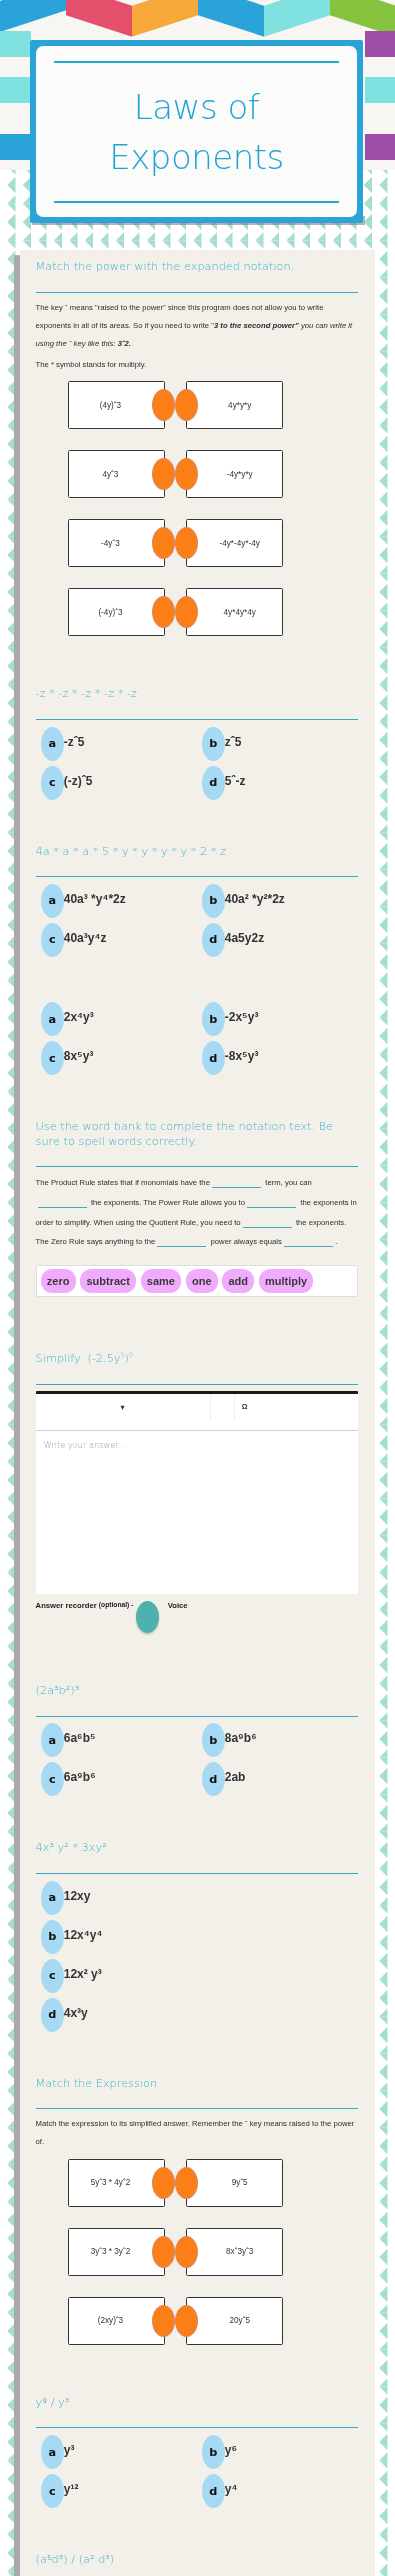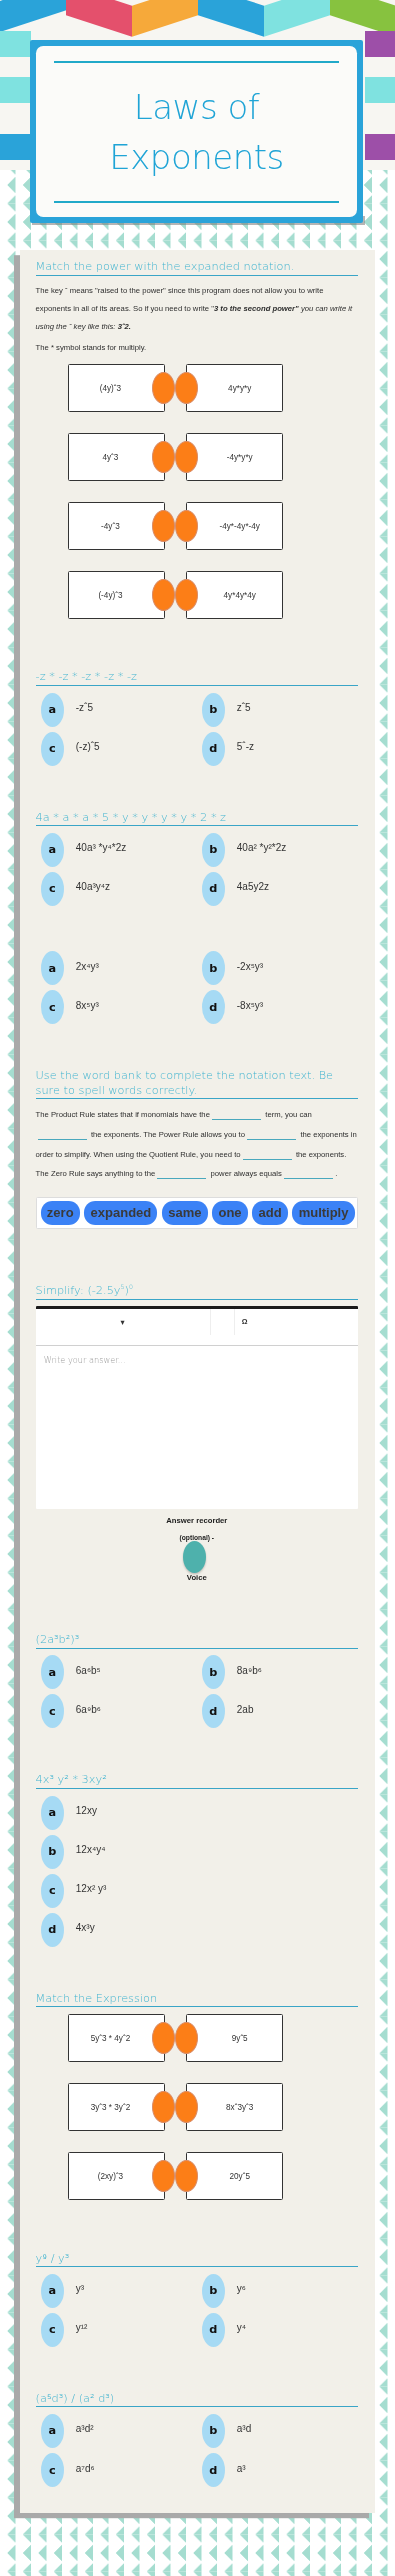--- a/index.html
+++ b/index.html
@@ -73,7 +73,7 @@
     font-size: 11.3px;
     color: #3fb3cf;
     line-height: 14.4px;
-    padding-bottom: 0;
+    padding-bottom: 17px;
     border-bottom: 0.8px solid #3aa5c7;
     margin-bottom: 6.2px;
   }

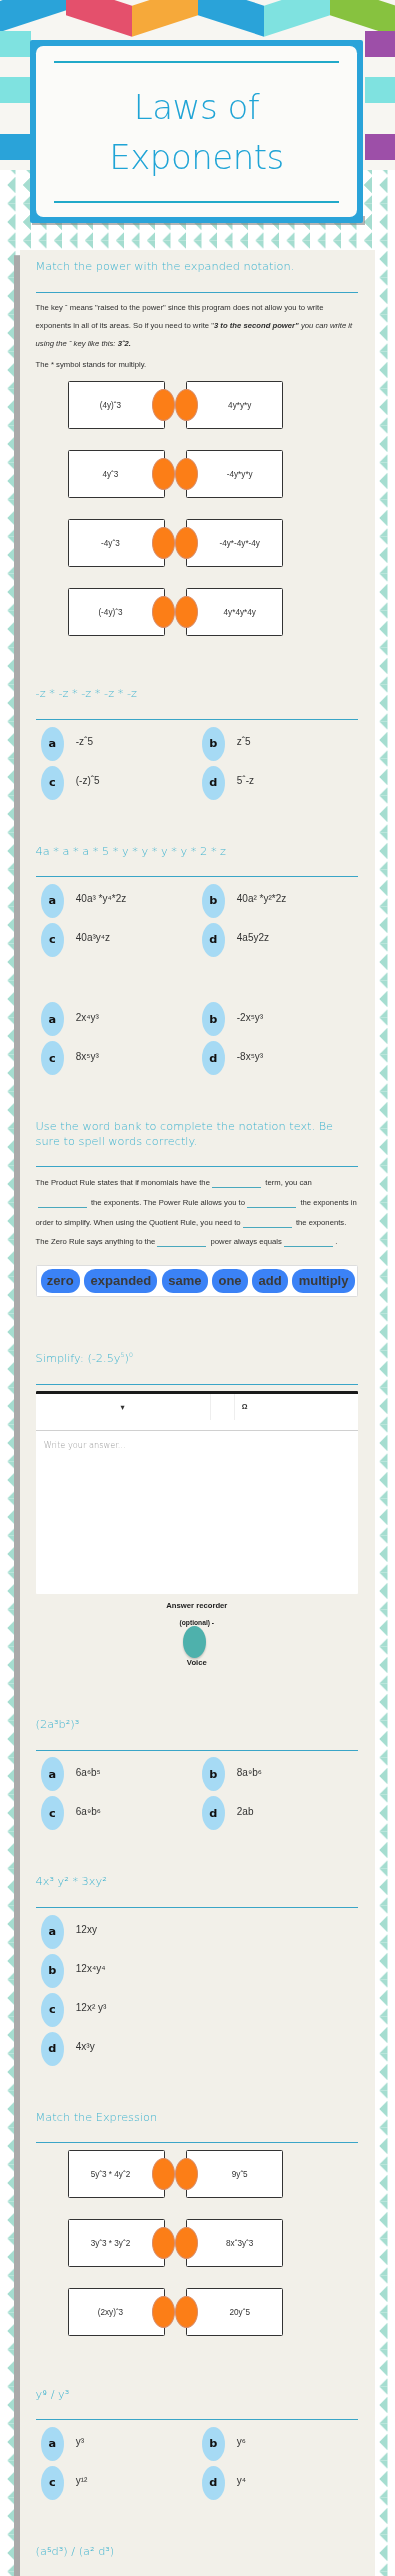--- a/index.html
+++ b/index.html
@@ -112,7 +112,7 @@
     display: flex; align-items: center; justify-content: center;
     font-family: "DejaVu Sans", sans-serif; font-size: 11.3px; font-weight: bold; color: #111;
   }
-  .mc-text { margin-left: 12px; font-size: 10px; color: #333; margin-top: -4.1px; }
+  .mc-text { margin-left: 0; font-size: 12px; color: #333; margin-top: -4.1px; font-weight: bold; }
 
   .spacer-s { height: 29px; }
   .spacer-m { height: 41px; }

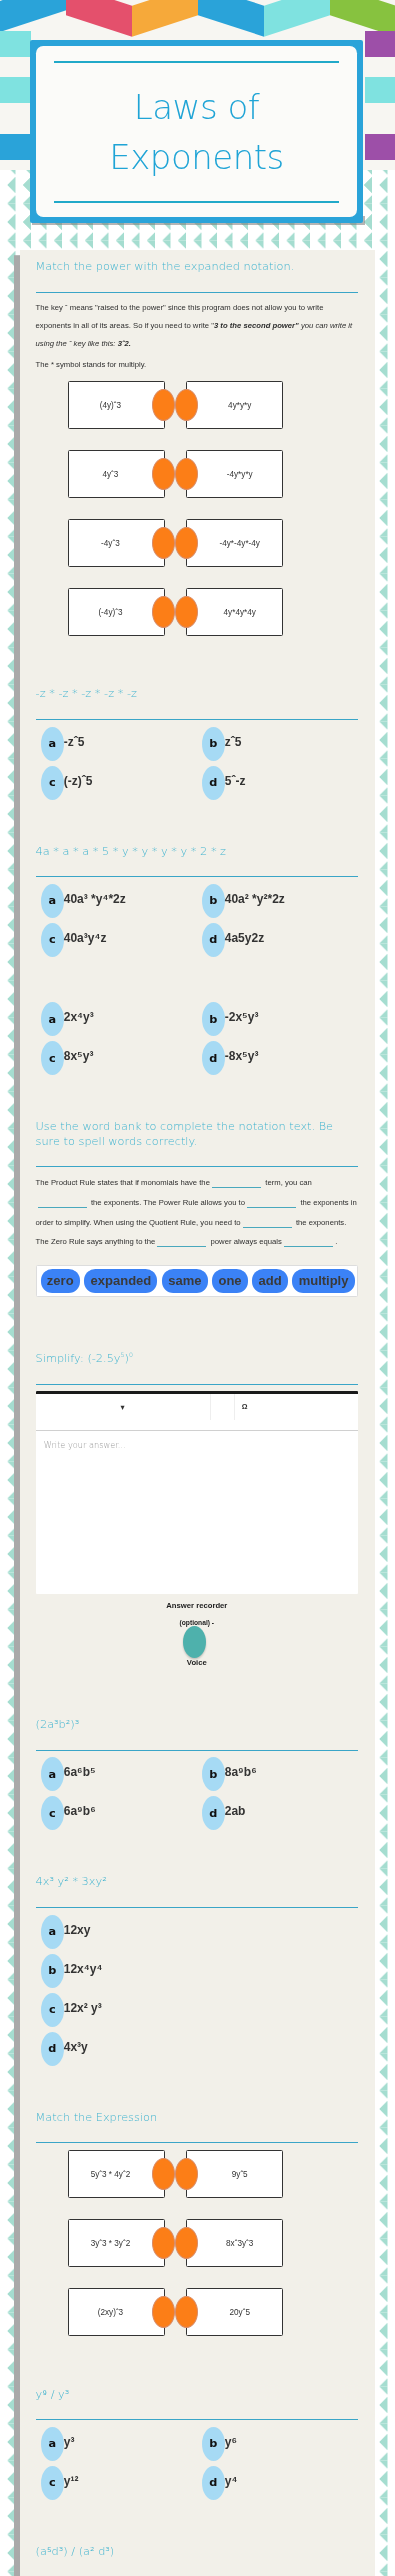--- a/index.html
+++ b/index.html
@@ -128,9 +128,9 @@
     display: flex; gap: 4.6px; height: 32px; align-items: center;
   }
   .chip {
-    background: #3b82f6; border-radius: 11.3px;
+    background: #f0abfc; border-radius: 11.3px;
     padding: 0 6.2px; height: 24px; line-height: 24px;
-    font-size: 13px; color: #3a3a3a; font-weight: bold;
+    font-size: 11px; color: #3a3a3a; font-weight: bold;
   }
 
   

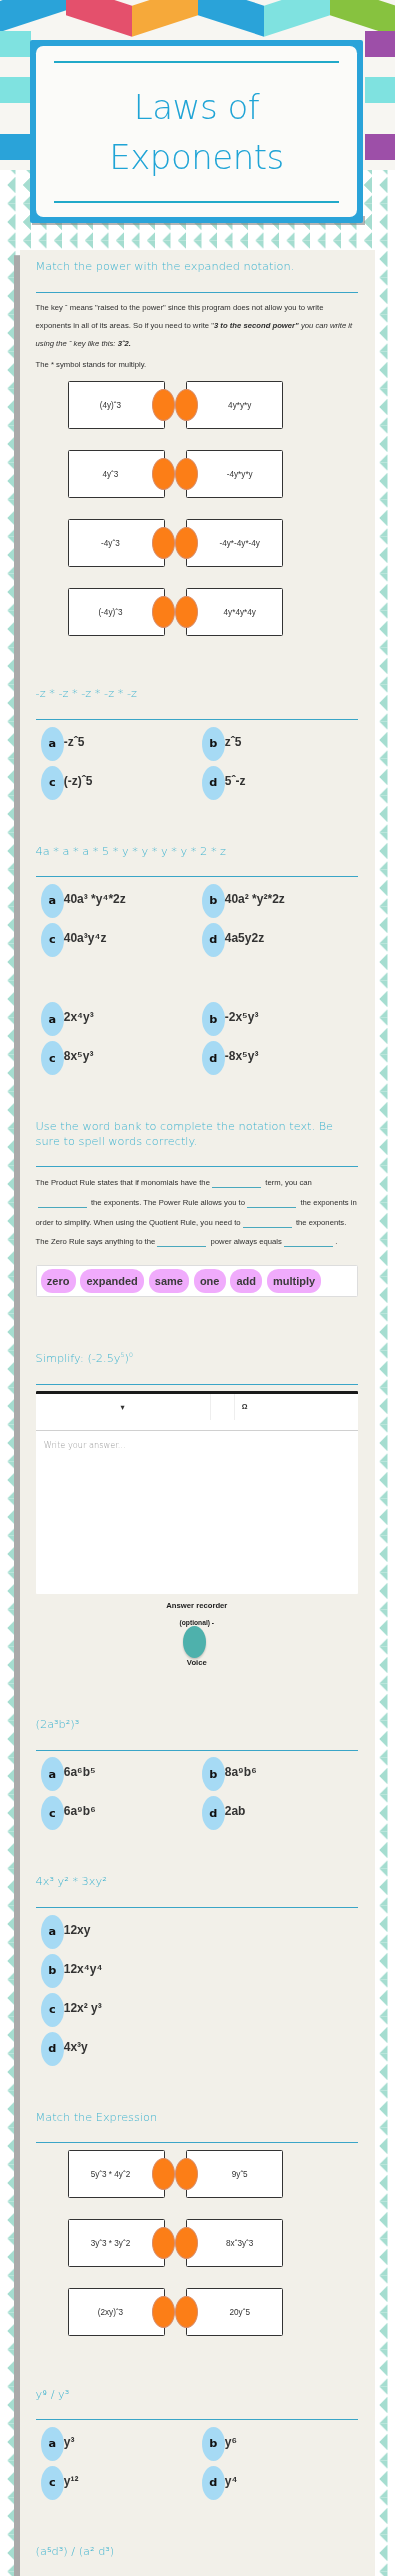--- a/index.html
+++ b/index.html
@@ -305,7 +305,7 @@
       </div>
       <div class="wordbank">
         <span class="chip">zero</span>
-        <span class="chip">expanded</span>
+        <span class="chip">subtract</span>
         <span class="chip">same</span>
         <span class="chip">one</span>
         <span class="chip">add</span>

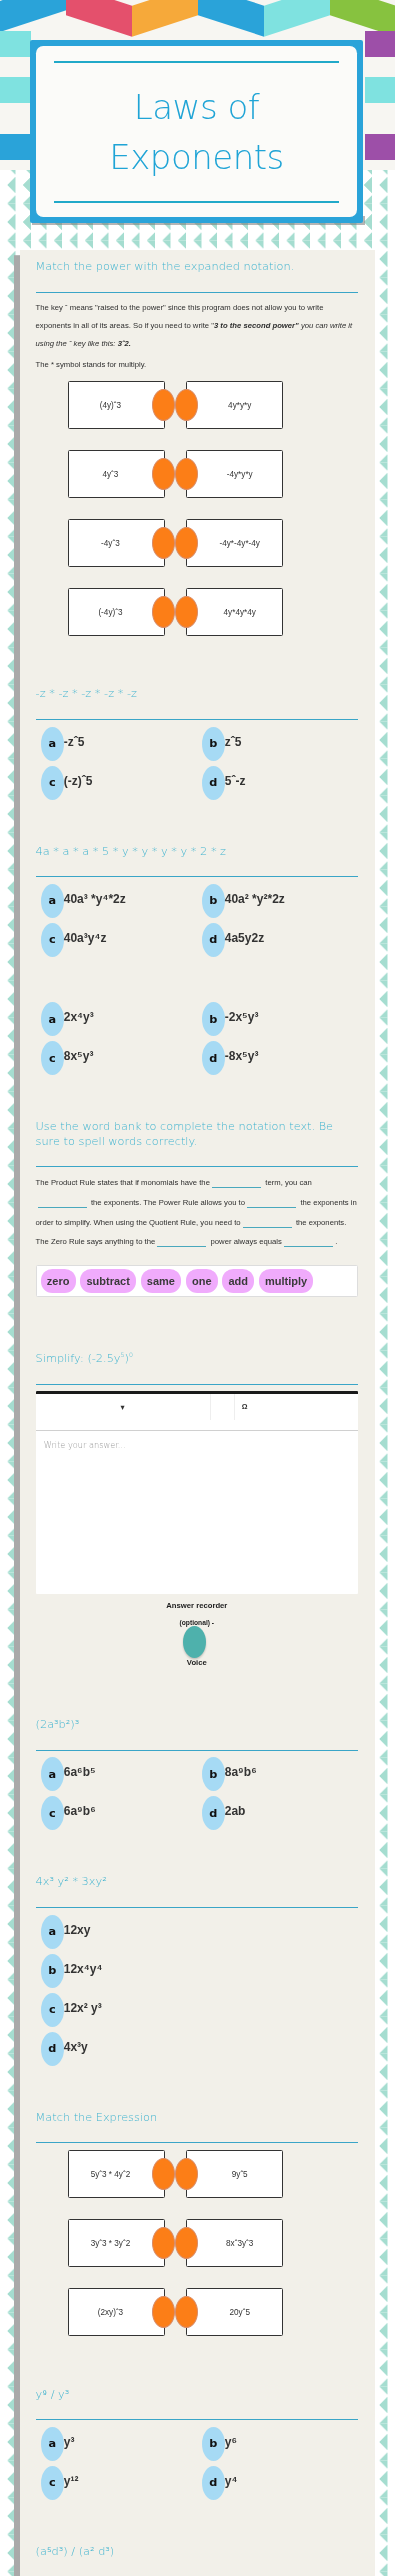--- a/index.html
+++ b/index.html
@@ -142,7 +142,7 @@
   .editor-bar .c3 { padding-left: 7.2px; justify-content: flex-start; font-weight: bold; font-size: 7.2px; }
   .editor-area { height: 163px; padding: 9.3px 8.2px; font-size: 8.2px; color: #9a9a9a; font-family: "DejaVu Sans", sans-serif; font-weight: 300; }
 
-  .recorder { display: flex; align-items: center; margin-top: 7.2px; font-weight: bold; font-size: 7.7px; color: #222; flex-direction: column; }
+  .recorder { display: flex; align-items: flex-start; margin-top: 7.2px; font-weight: bold; font-size: 7.7px; color: #222; }
   .recorder small { font-size: 6.7px; }
   .rec-dot { width: 23px; height: 32px; border-radius: 50%; background: #4eb1ac; margin: 0 8.2px 0 3.1px; box-shadow: 0 1.5px 2.1px rgba(0,0,0,0.2); }
 </style>

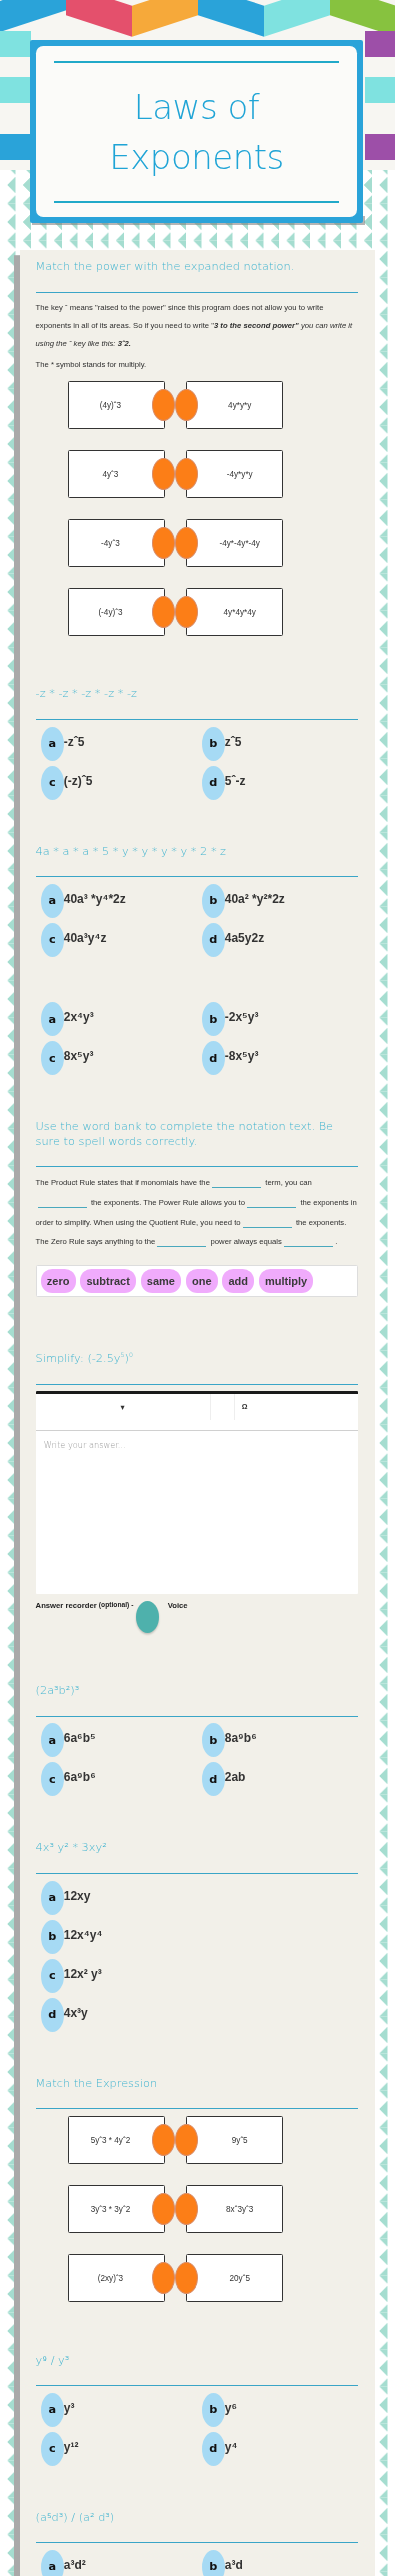--- a/index.html
+++ b/index.html
@@ -384,6 +384,7 @@
 
     <div class="q">
       <div class="q-title">Match the Expression</div>
+      <div class="q-text">Match the expression to its simplified answer.  Remember the ˆ key means raised to the power of.</div>
       <div class="match-grid">
         <div class="match-card left">
             <span>5yˆ3 * 4yˆ2</span>

